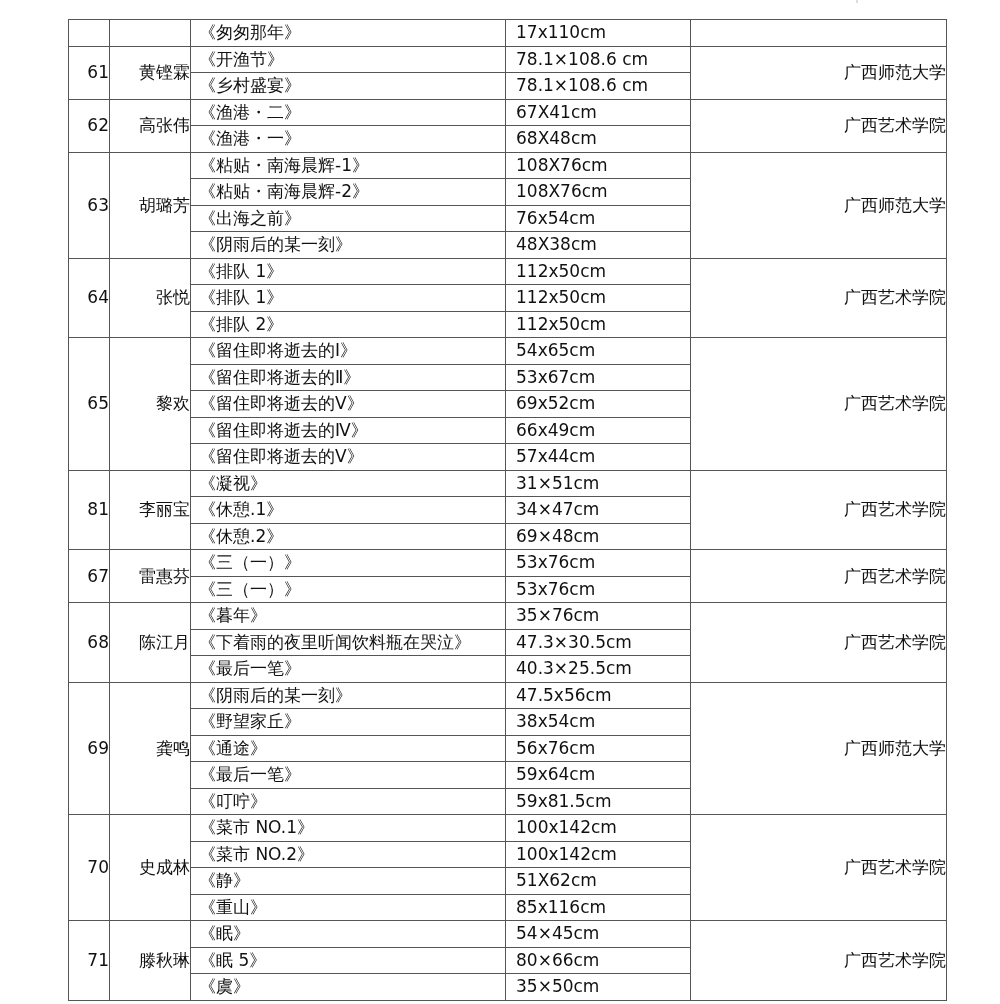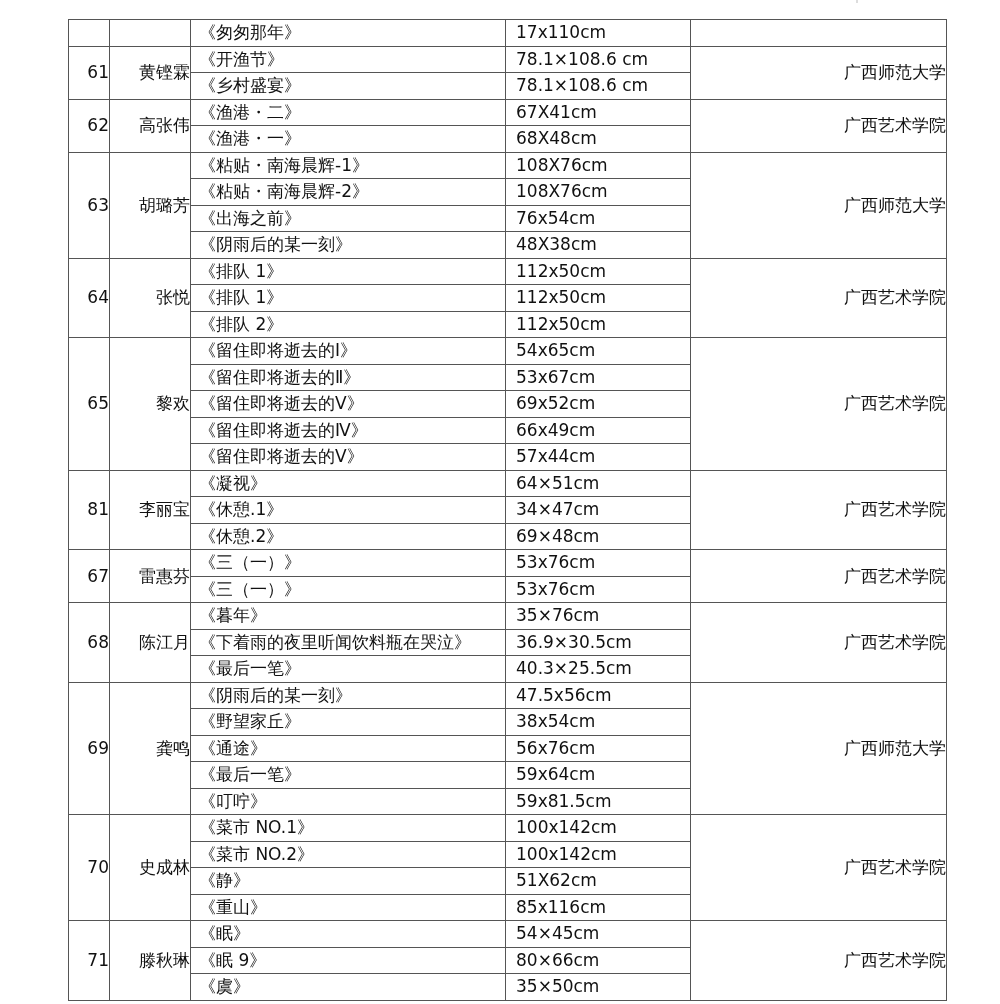--- a/index.html
+++ b/index.html
@@ -130,7 +130,7 @@
       <td class="no" rowspan="3">81</td>
       <td class="name" rowspan="3">李丽宝</td>
       <td class="title">《凝视》</td>
-      <td class="size">64×51cm</td>
+      <td class="size">31×51cm</td>
       <td class="school" rowspan="3">广西艺术学院</td>
     </tr>
     <tr>

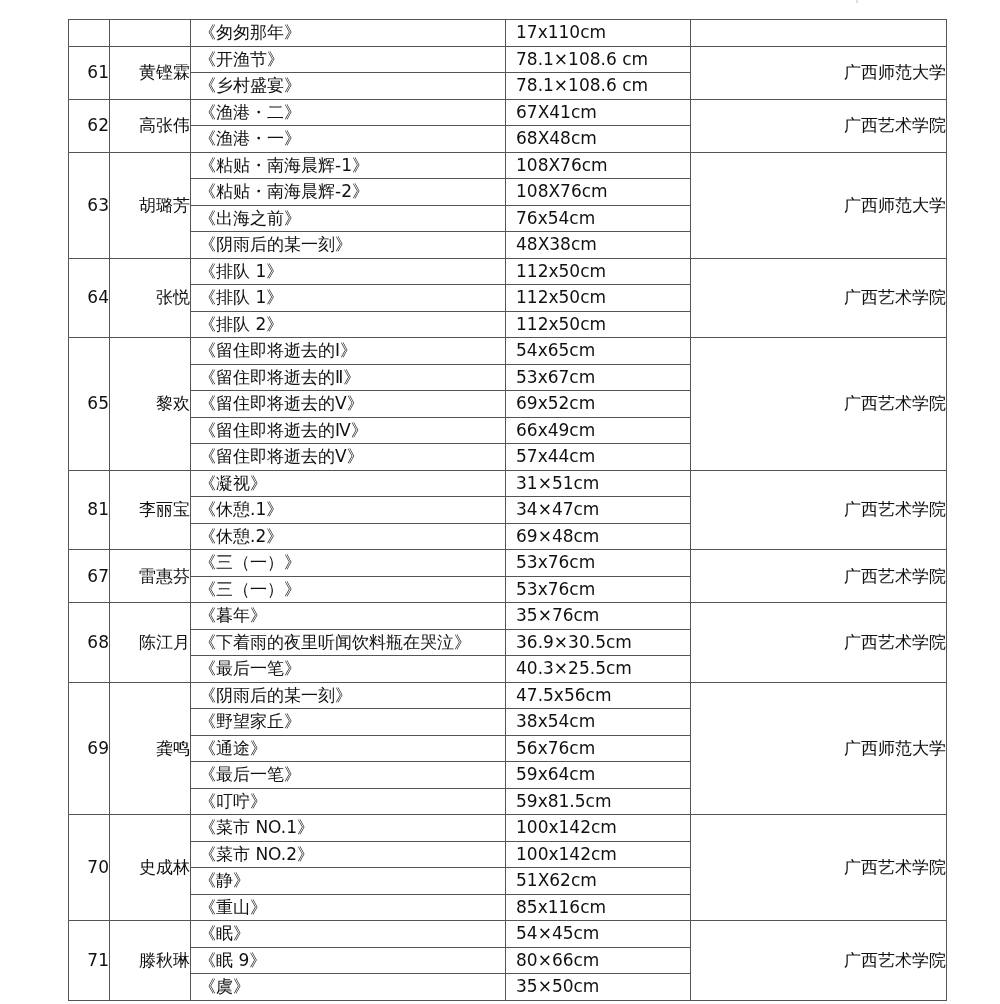--- a/index.html
+++ b/index.html
@@ -163,7 +163,7 @@
     </tr>
     <tr>
       <td class="title">《下着雨的夜里听闻饮料瓶在哭泣》</td>
-      <td class="size">36.9×30.5cm</td>
+      <td class="size">47.3×30.5cm</td>
     </tr>
     <tr>
       <td class="title">《最后一笔》</td>

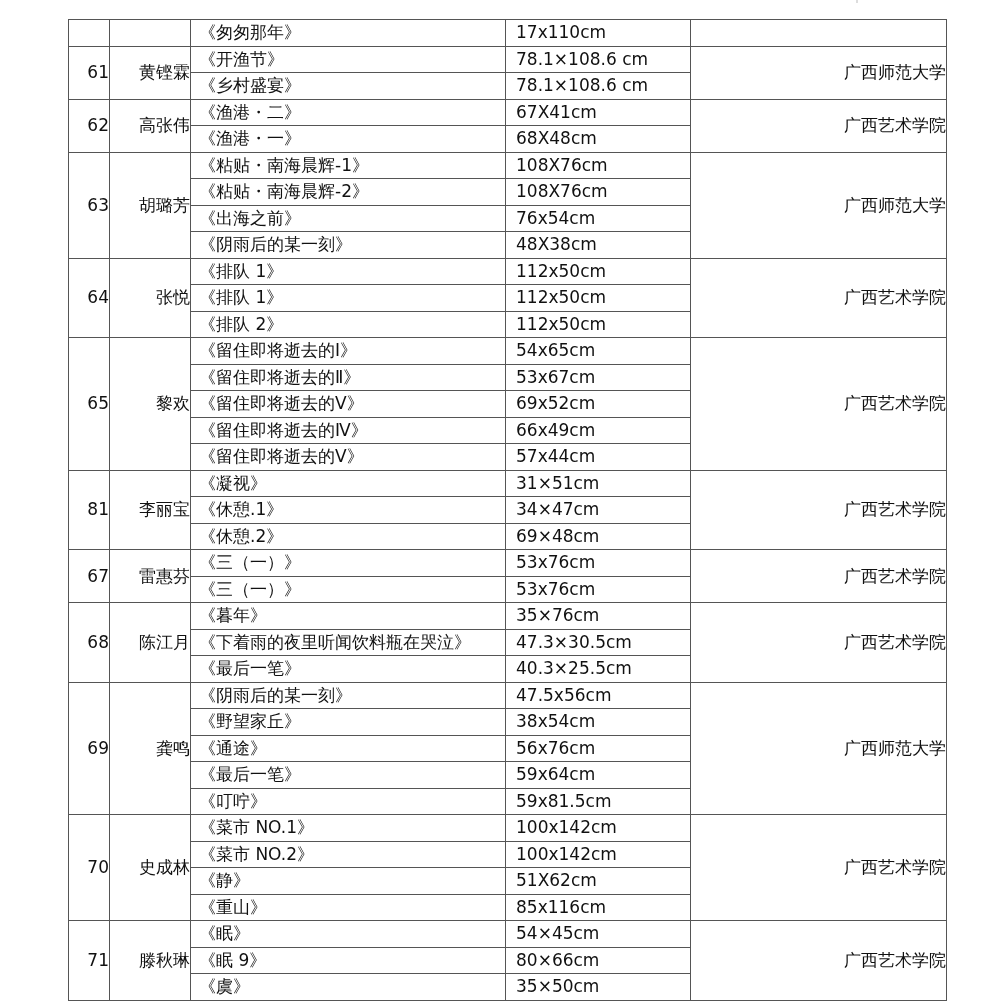--- a/index.html
+++ b/index.html
@@ -222,7 +222,7 @@
       <td class="school" rowspan="3">广西艺术学院</td>
     </tr>
     <tr>
-      <td class="title">《眠 9》</td>
+      <td class="title">《眠 5》</td>
       <td class="size">80×66cm</td>
     </tr>
     <tr>

